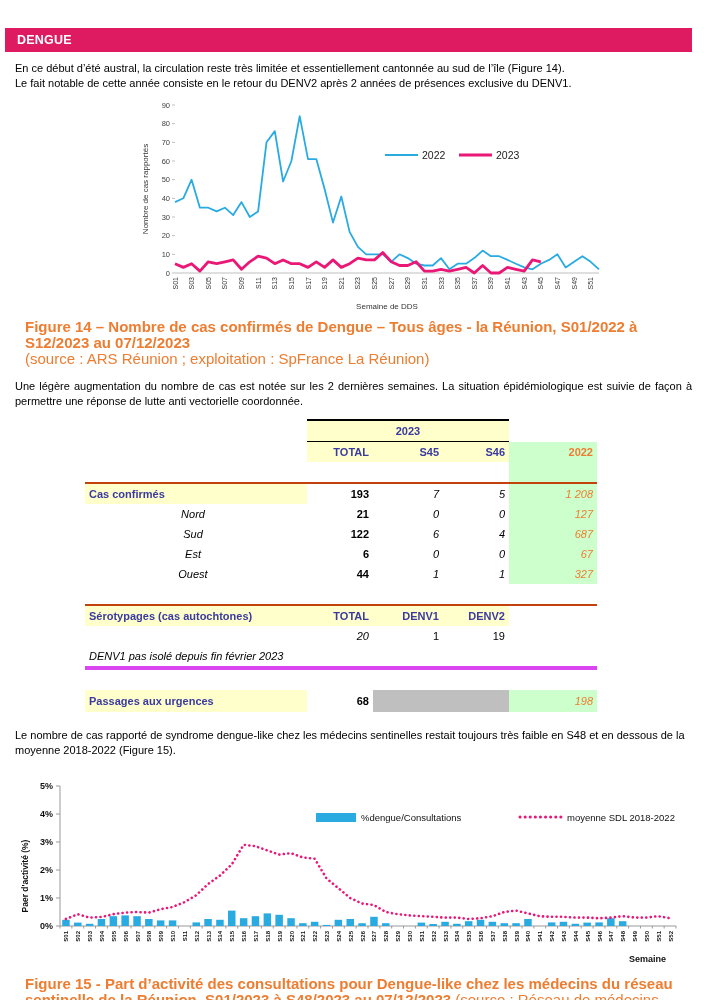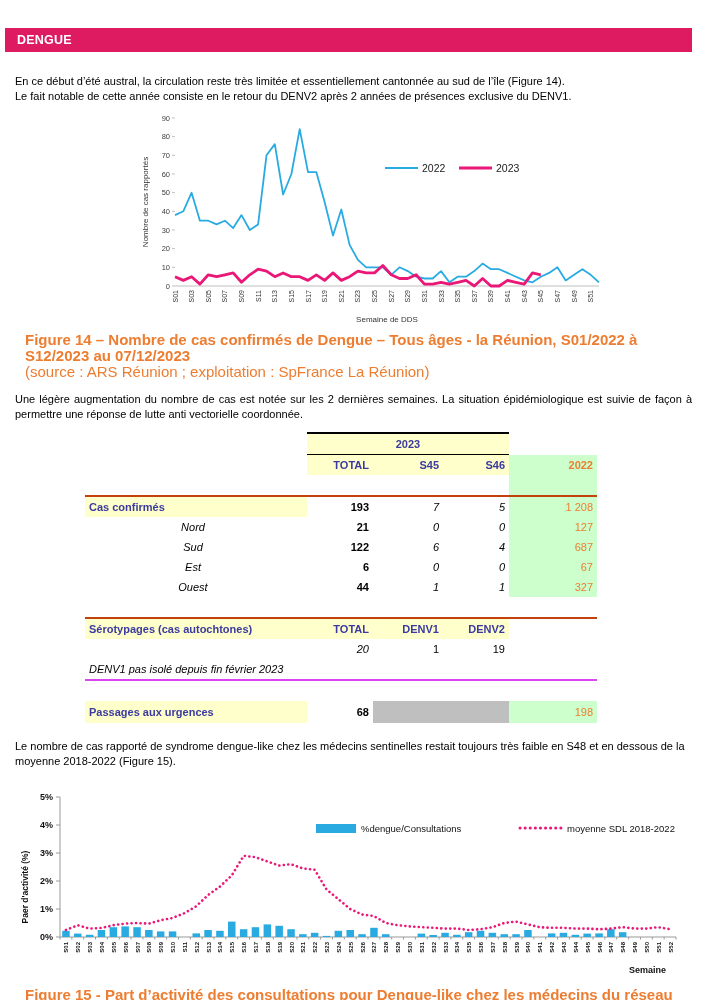--- a/index.html
+++ b/index.html
@@ -8,7 +8,7 @@
   .banner{margin:28px 15px 0 5px;background:#DE1A60;color:#fff;font-weight:bold;
           font-size:12.5px;padding:5px 12px;letter-spacing:.2px}
   .para{margin:0 15px;font-size:11px;line-height:15px}
-  .p1{margin-top:22px}
+  .p1{margin-top:9px}
   .p2{margin-top:12px;text-align:justify}
   .p3{margin-top:16px}
   .figwrap14{text-align:center;padding-left:40px;margin-top:2px}

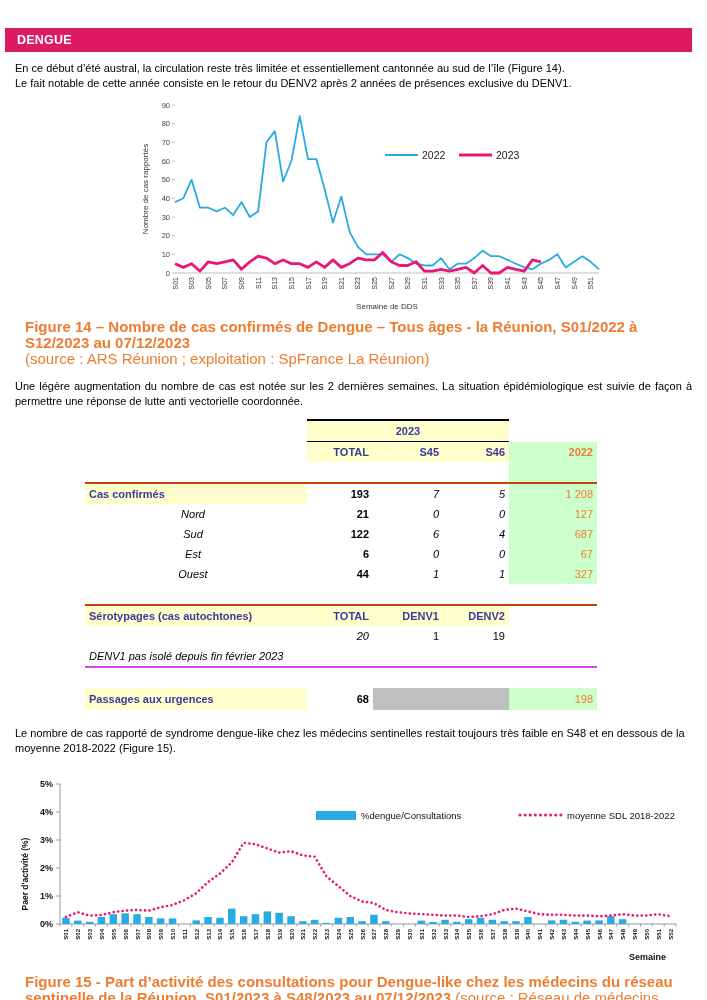--- a/index.html
+++ b/index.html
@@ -22,7 +22,7 @@
   .grn{background:#CCFFCC}
   .gray{background:#BFBFBF}
   .navy{color:#3A3AA0;font-weight:bold}
-  .orange{color:#ED7D31;}
+  .orange{color:#ED7D31;font-style:italic}
   .orangeb{color:#ED7D31;font-weight:bold}
   .reg{font-style:italic;text-align:center;padding-right:10px !important}
   .ctr{text-align:right}

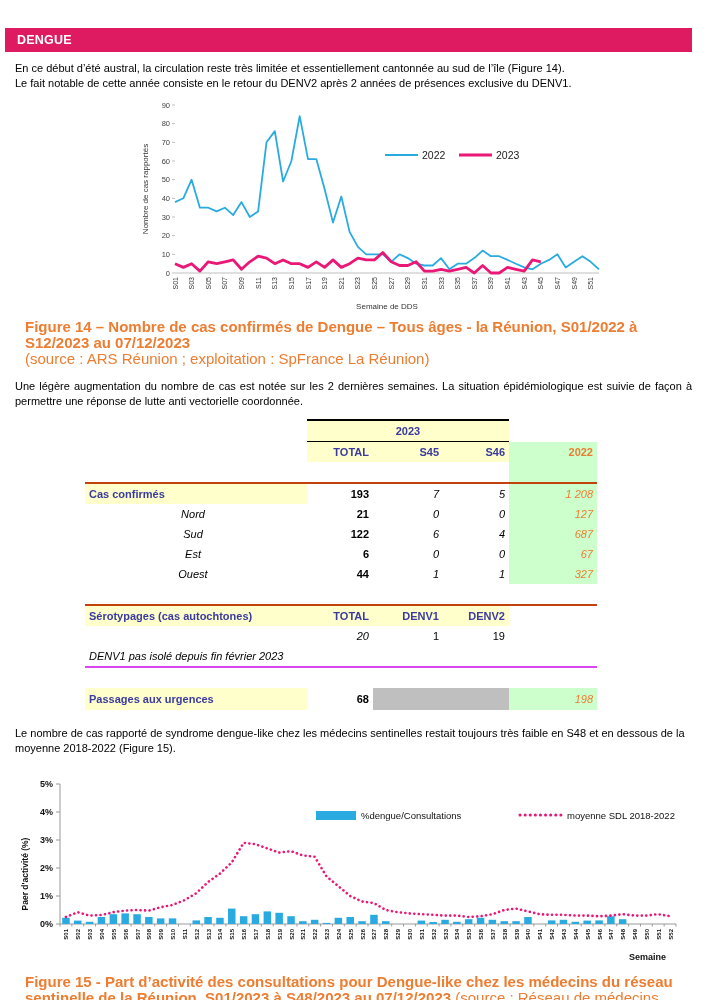--- a/index.html
+++ b/index.html
@@ -29,7 +29,7 @@
   .ital{font-style:italic}
   .bold{font-weight:bold}
   tr.rule-top td{border-top:2px solid #c2410c}
-  tr.rule-bot td{border-bottom:2px solid #d946ef}
+  tr.rule-bot td{border-bottom:4px solid #d946ef}
   td.y23{border-top:2.5px solid #000;border-bottom:1px solid #000;text-align:center}
   .footer{display:flex;margin:6px 42px 0 42px;color:#595959;font-size:10px;align-items:flex-start}
   .f-left{width:175px}

